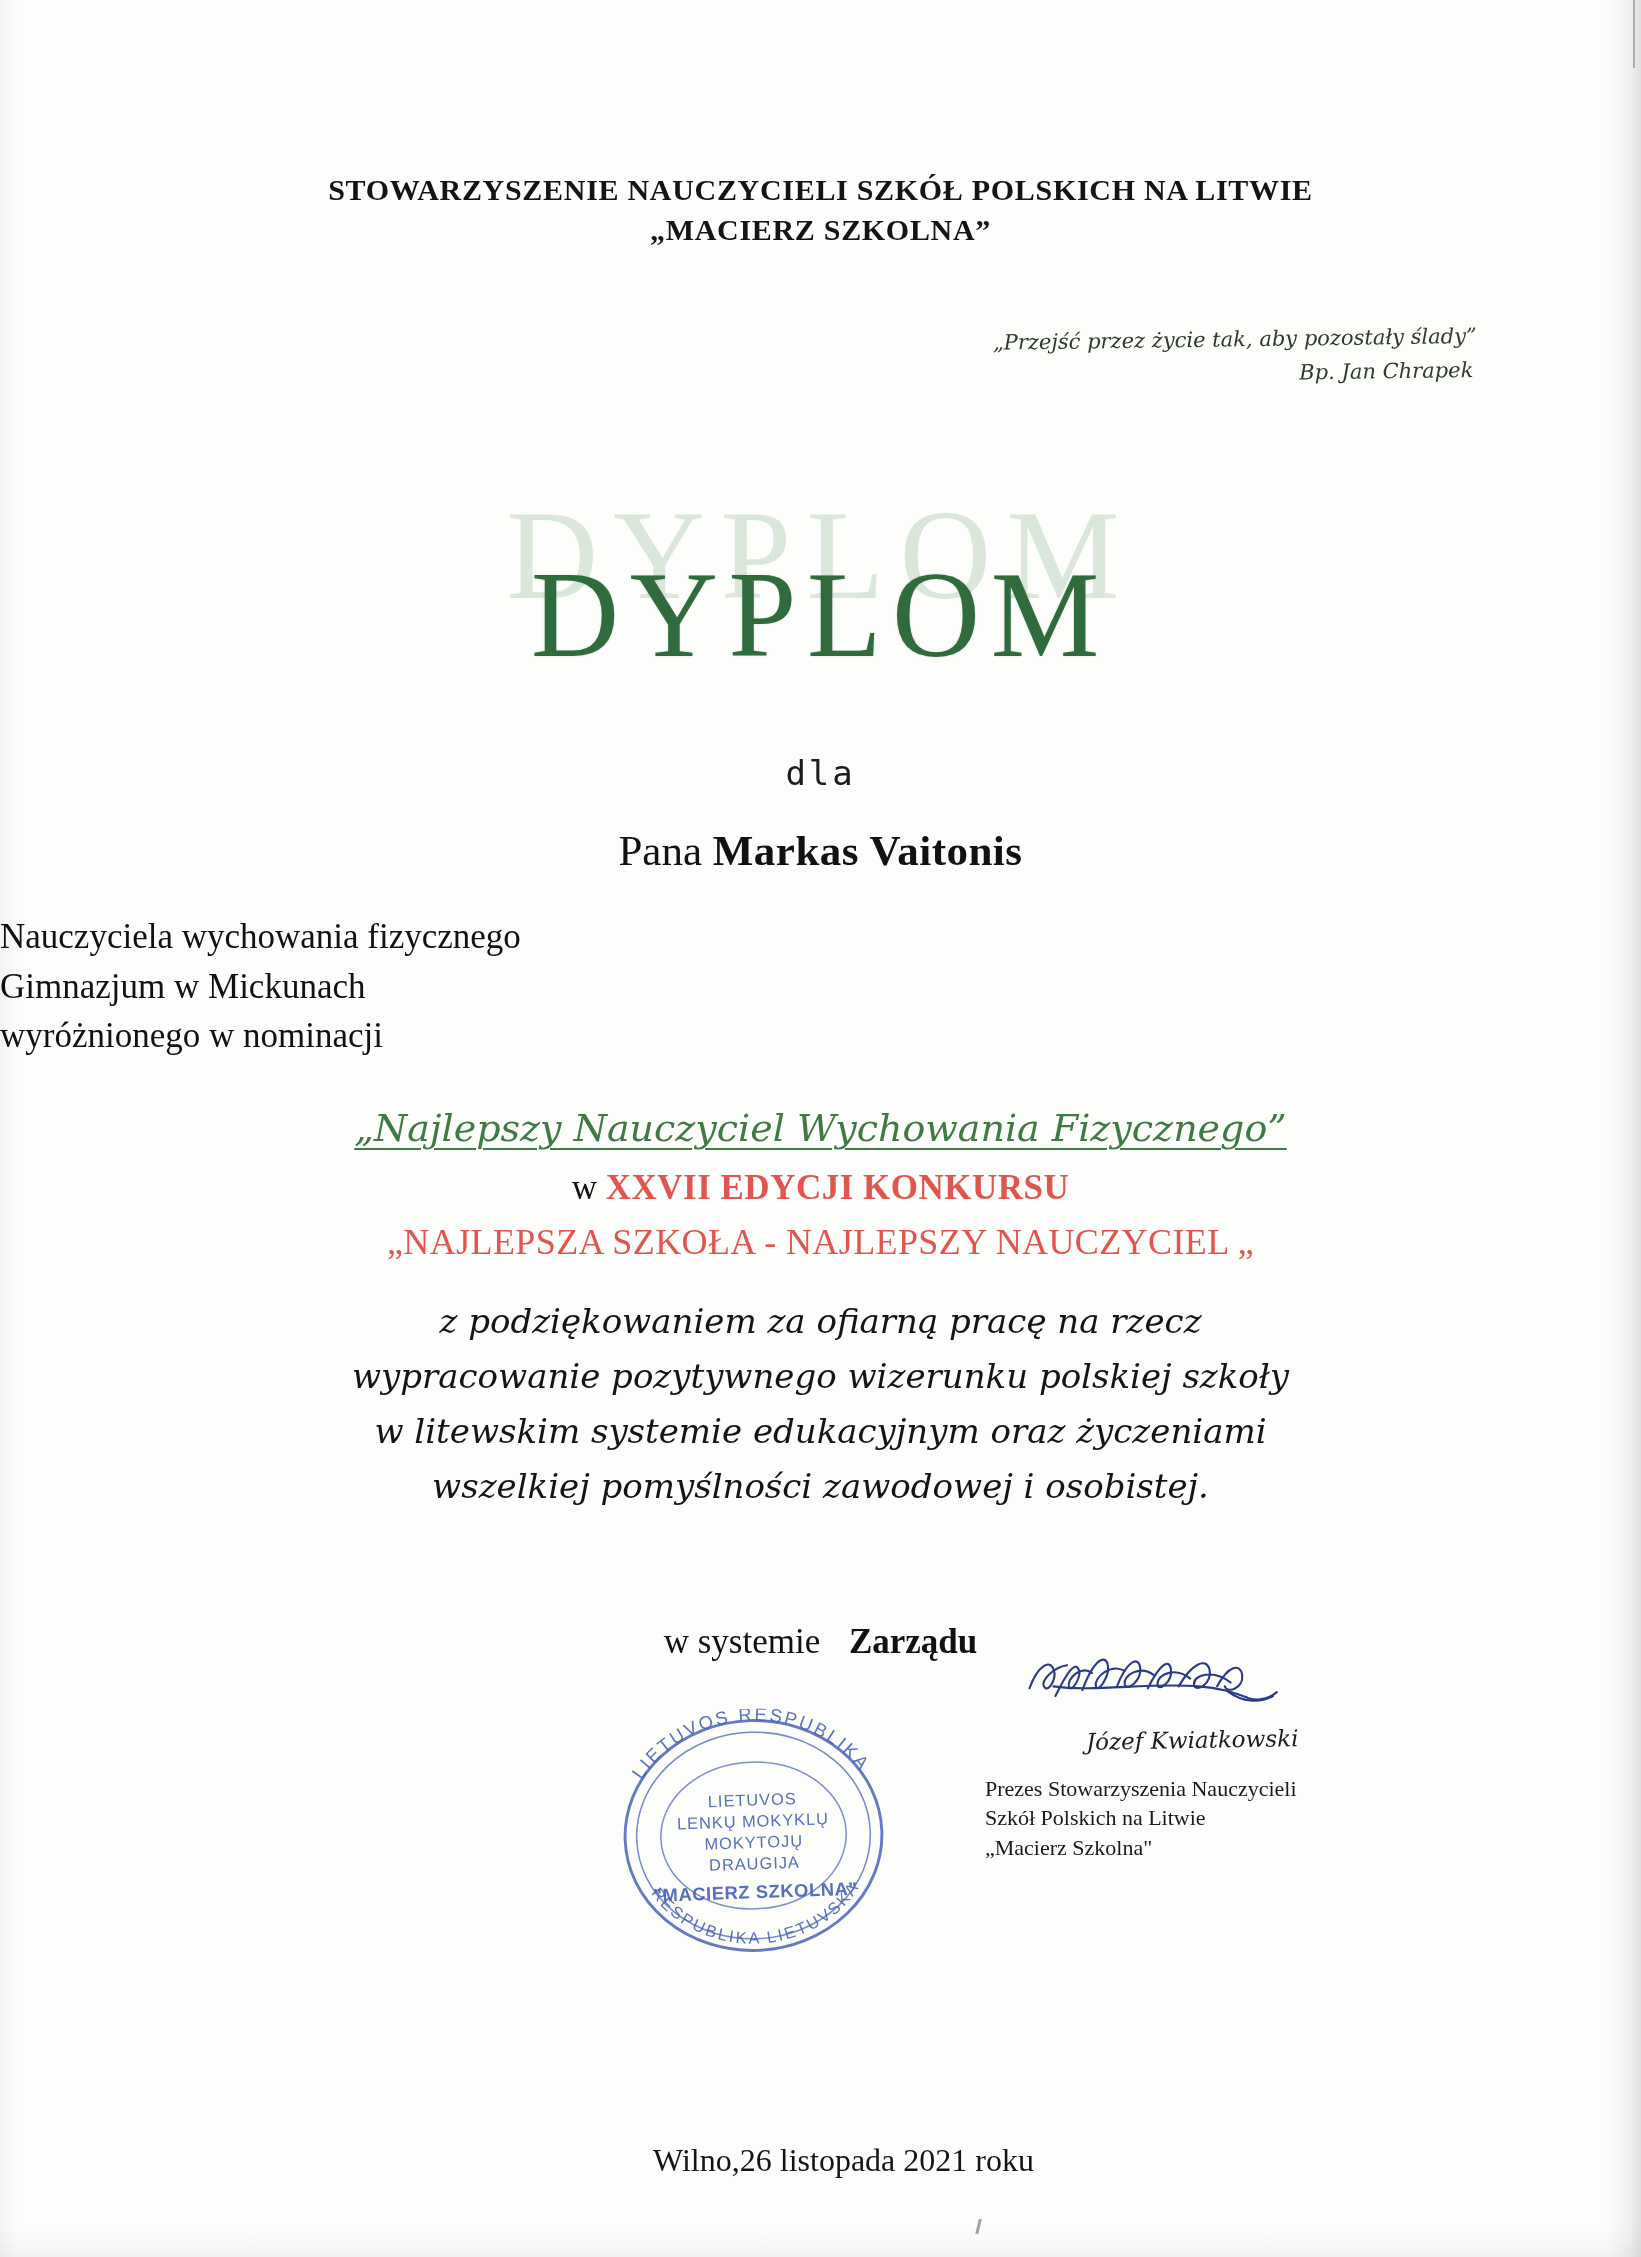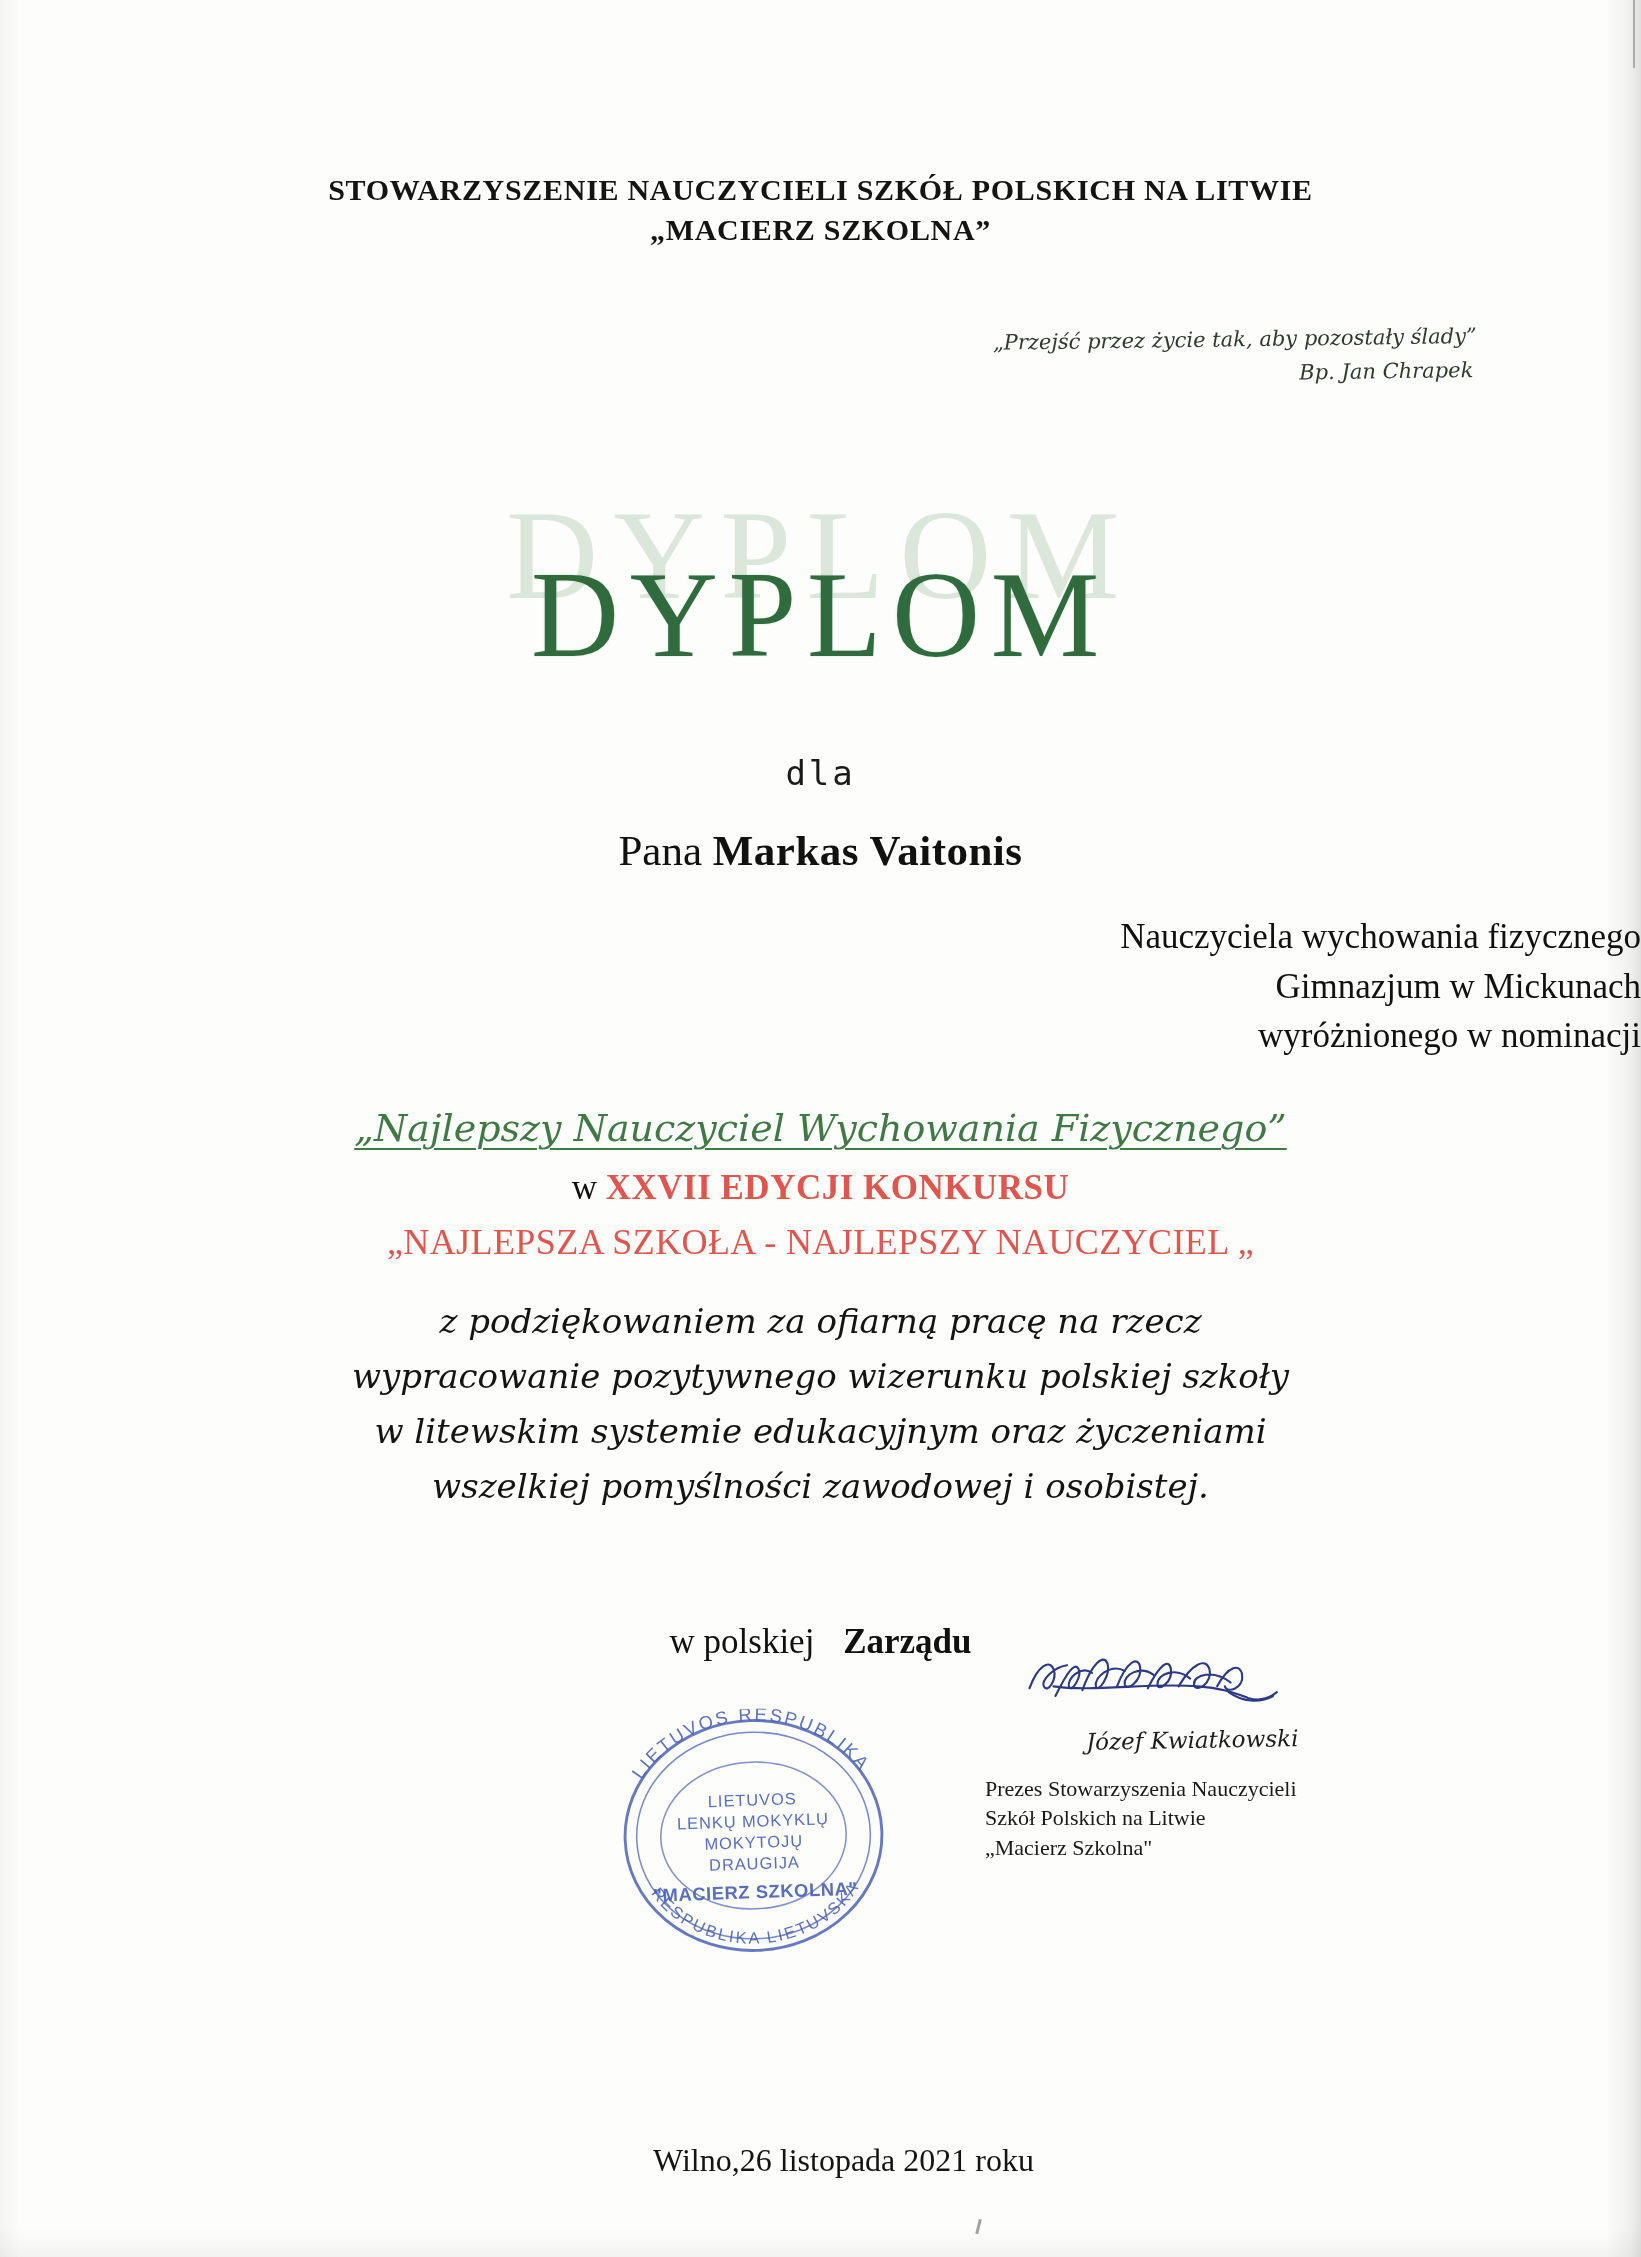--- a/index.html
+++ b/index.html
@@ -151,7 +151,7 @@
     position: absolute;
     left: 0; top: 912px;
     width: 1641px;
-    text-align: right;
+    text-align: left;
     font-family: "Liberation Serif", serif;
     font-size: 35px;
     color: #111;

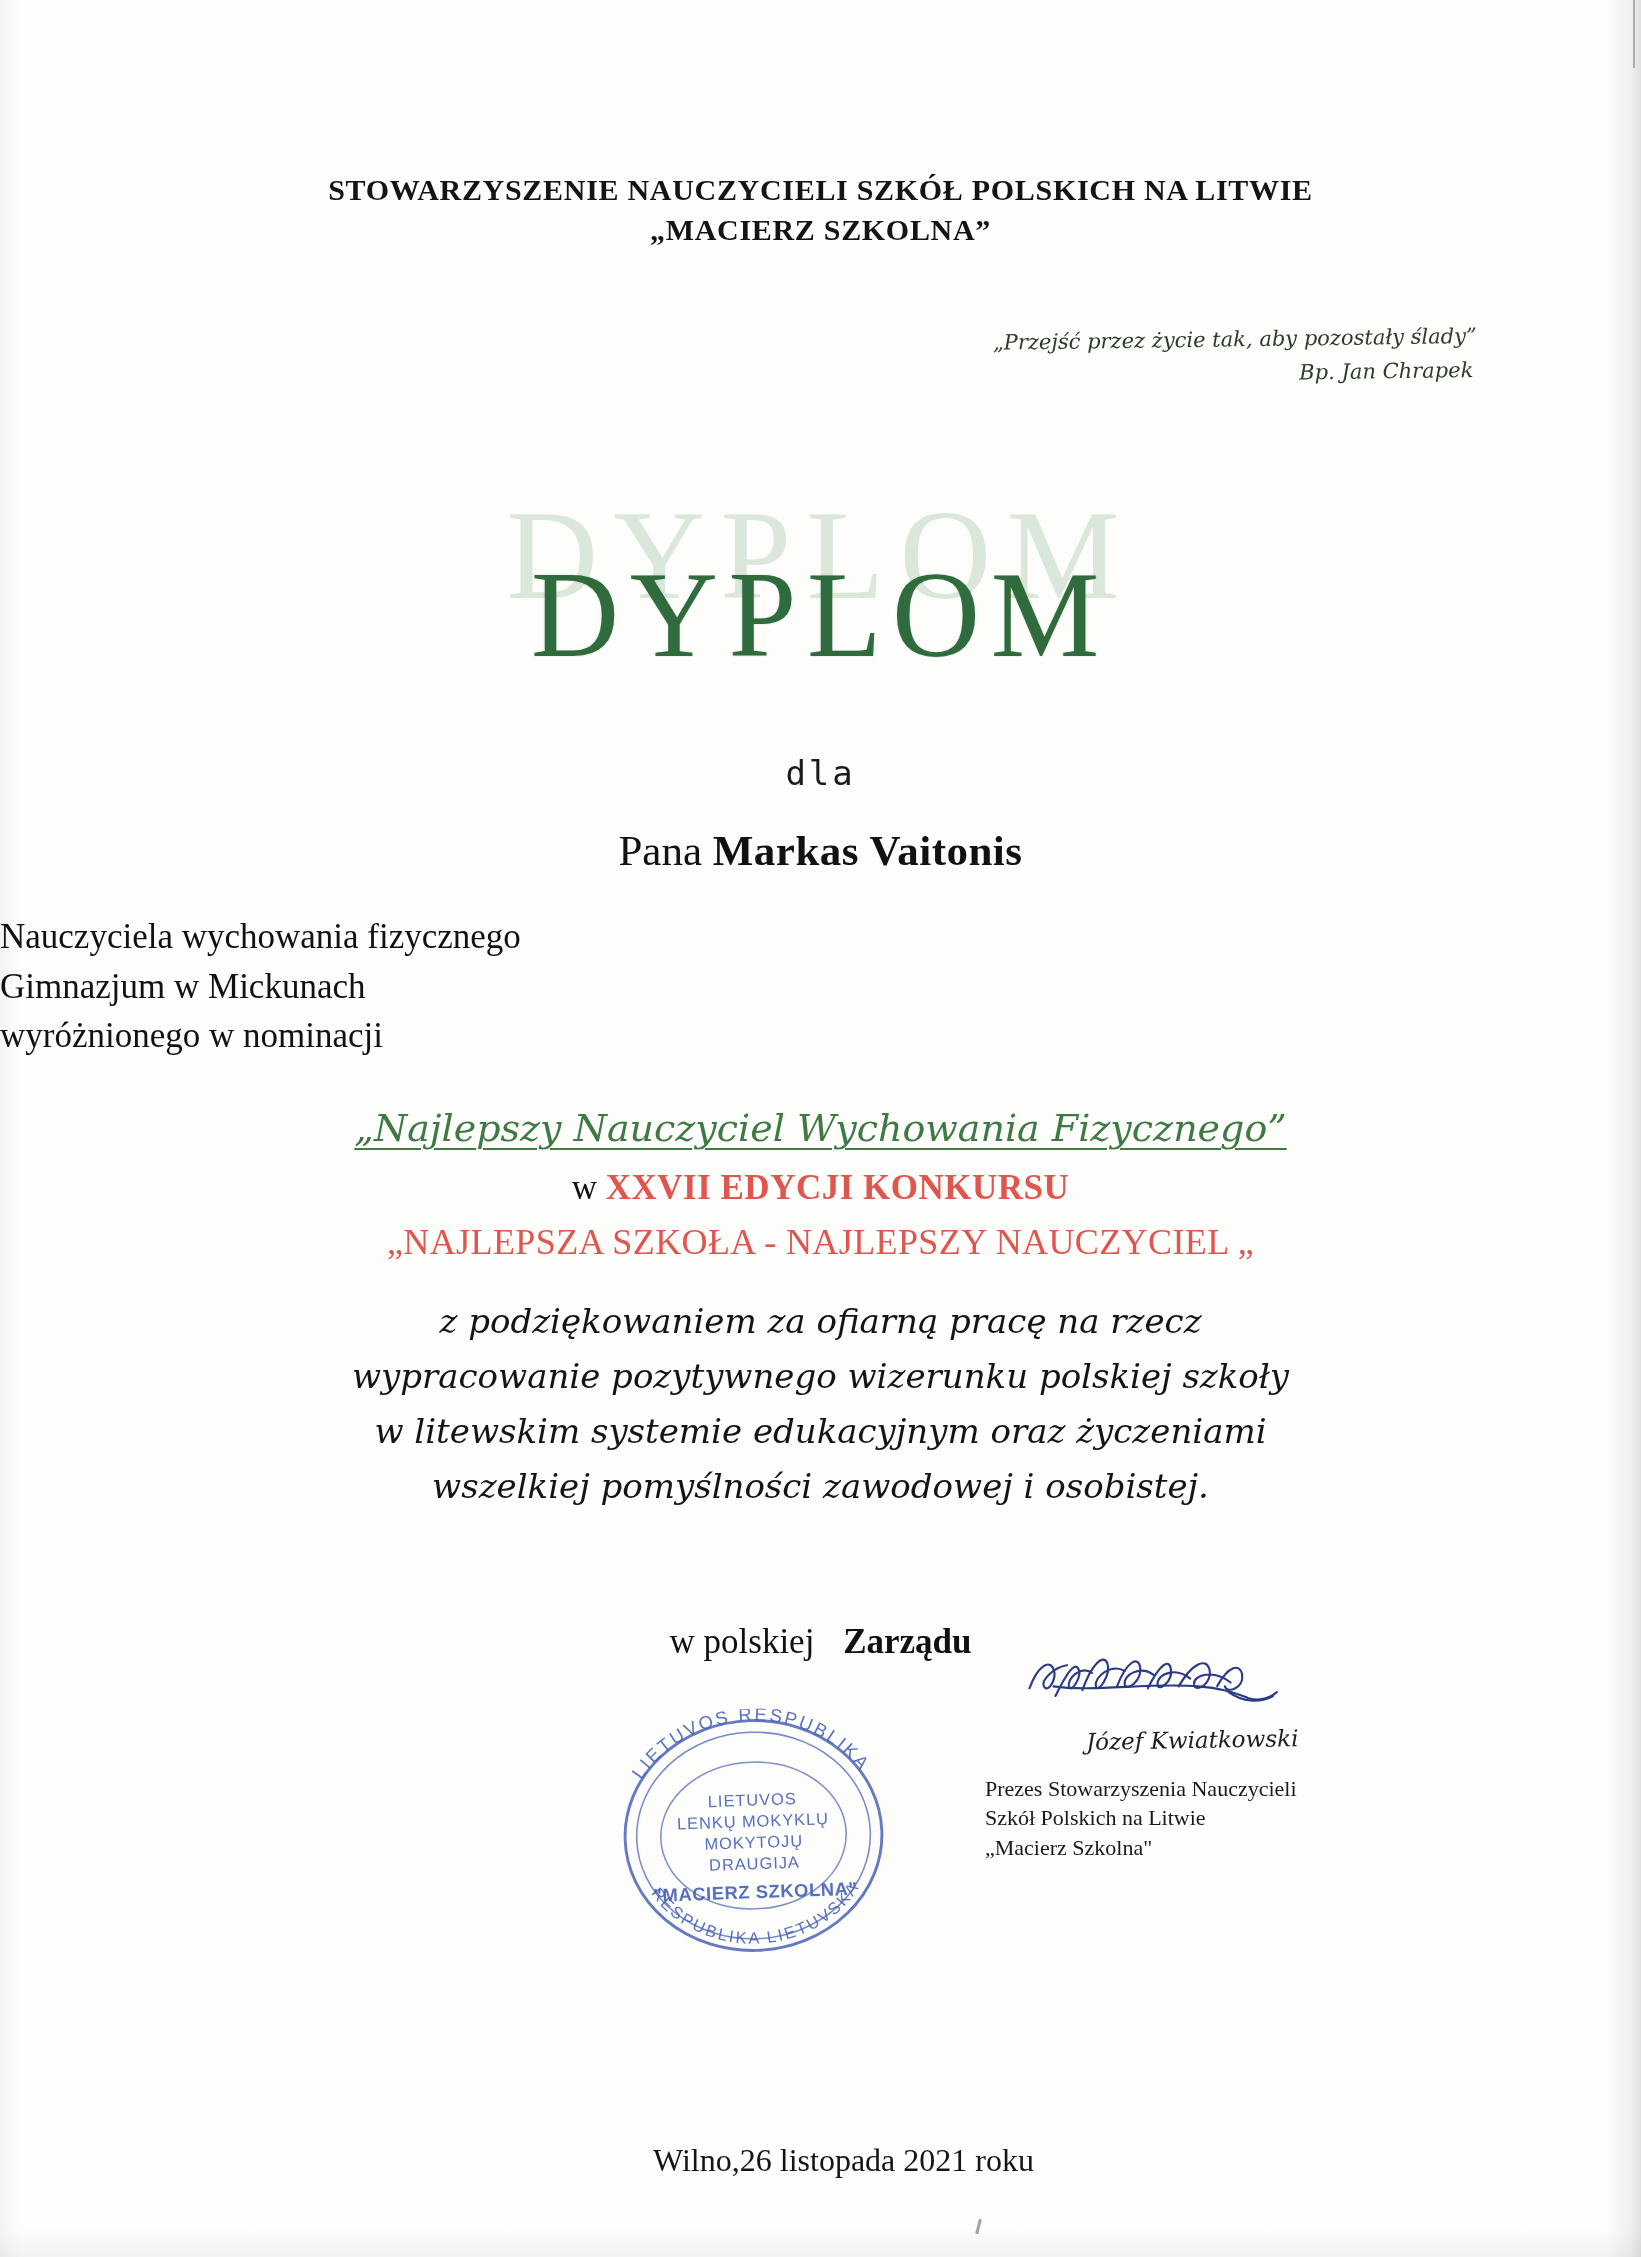--- a/index.html
+++ b/index.html
@@ -338,7 +338,7 @@
   </div>
 
   <div class="behalf">
-    <span>w polskiej </span><span class="bold">Zarządu</span>
+    <span>w systemie </span><span class="bold">Zarządu</span>
   </div>
 
   <div class="stamp">

